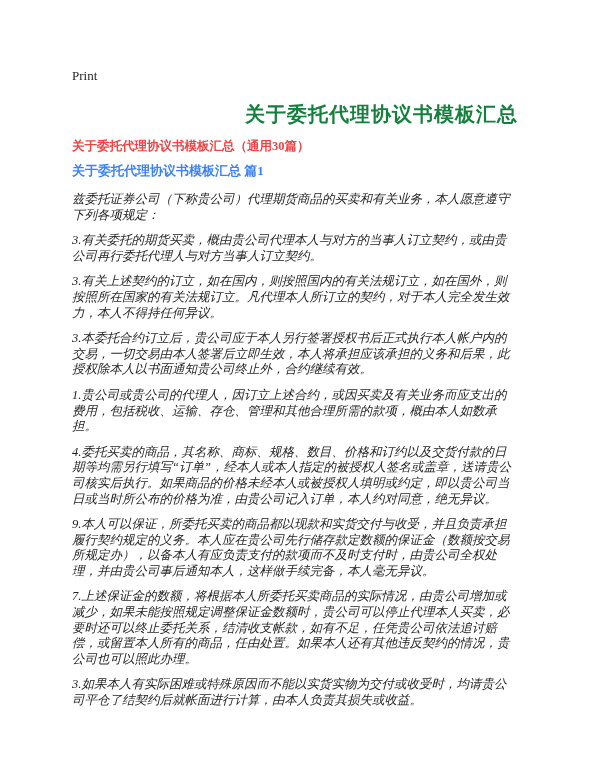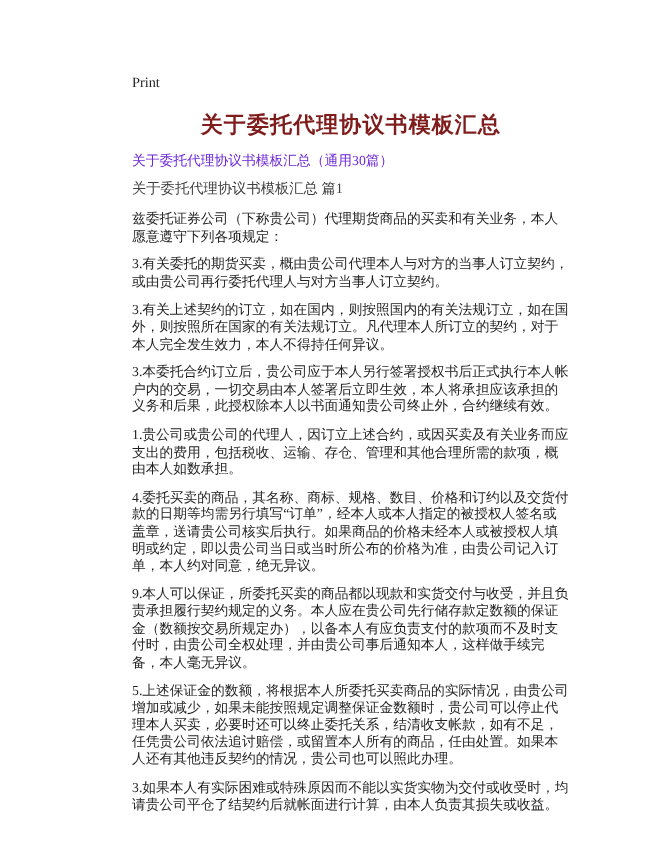--- a/index.html
+++ b/index.html
@@ -18,7 +18,7 @@
     box-sizing: border-box;
     width: 600px;
     height: 776px;
-    padding: 66px 82px 0 120px;
+    padding: 66px 82px 0 72px;
     background: #ffffff;
   }
   .print-link {

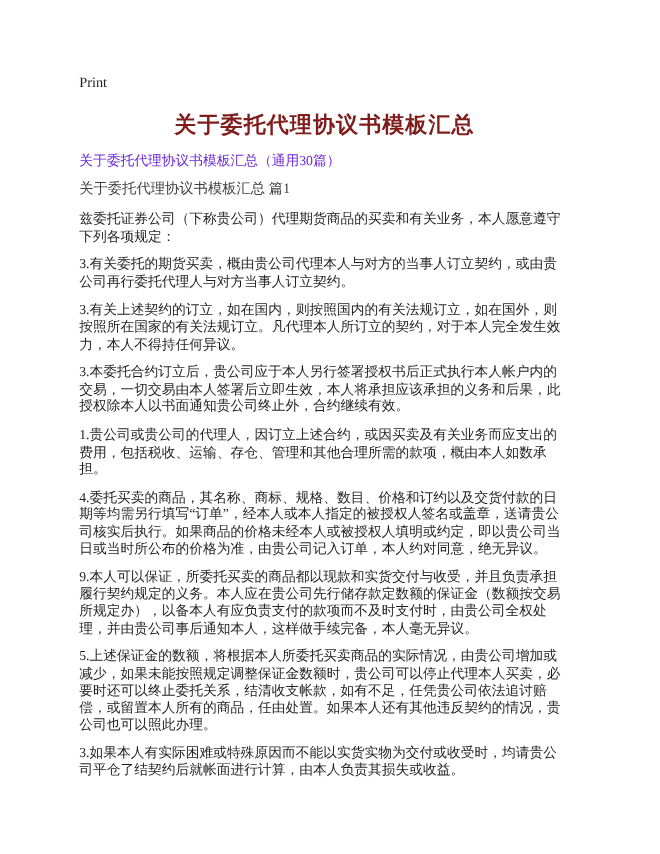--- a/index.html
+++ b/index.html
@@ -35,8 +35,8 @@
     font-size: 20px;
     line-height: 28px;
     font-weight: bold;
-    text-align: center;
-    color: #7f1d1d;
+    text-align: right;
+    color: #15803d;
     letter-spacing: 1px;
   }
   .doc-subtitle {

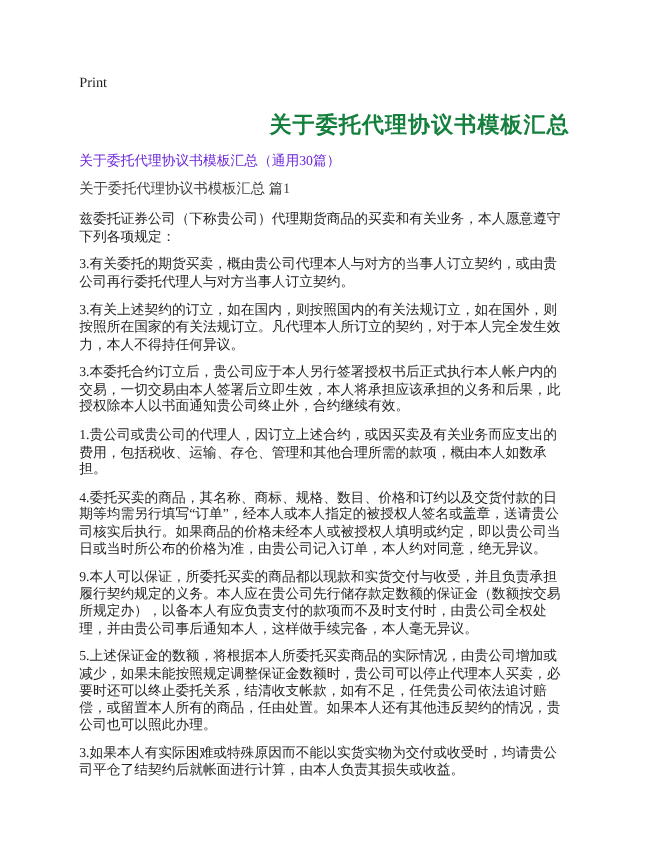--- a/index.html
+++ b/index.html
@@ -43,8 +43,8 @@
     margin: 0 0 7px 0;
     font-size: 12.5px;
     line-height: 17px;
-    font-weight: normal;
-    color: #6d28d9;
+    font-weight: bold;
+    color: #ef4444;
   }
   .section-heading {
     margin: 0 0 13px 0;

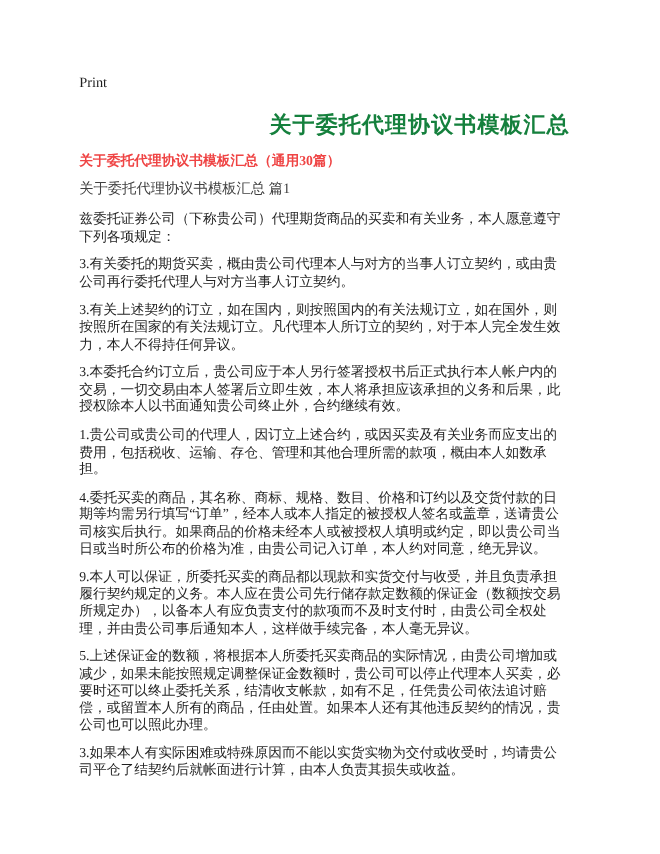--- a/index.html
+++ b/index.html
@@ -50,8 +50,8 @@
     margin: 0 0 13px 0;
     font-size: 13px;
     line-height: 17px;
-    font-weight: normal;
-    color: #404040;
+    font-weight: bold;
+    color: #3b82f6;
   }
   .body-paragraphs .para {
     margin: 0 0 10px 0;

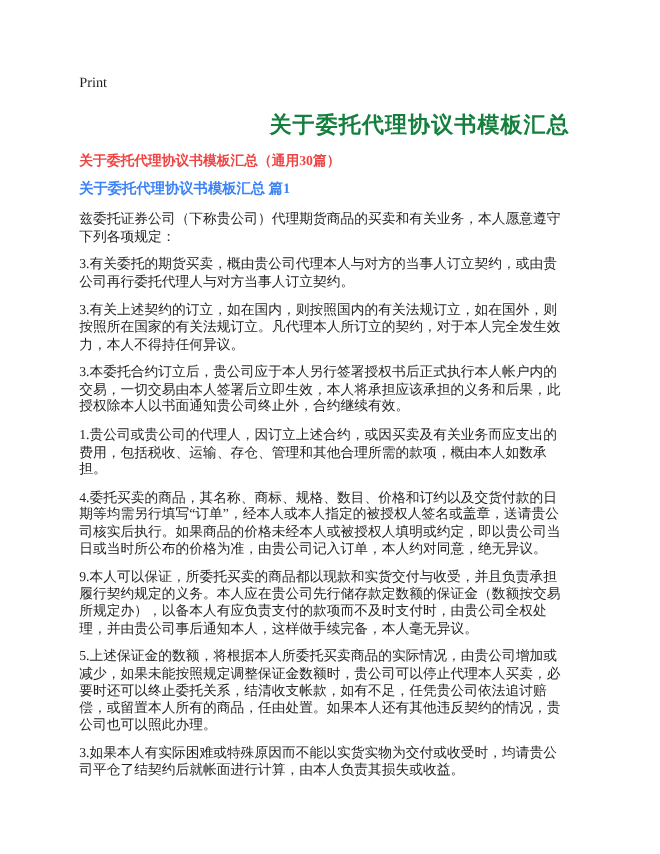--- a/index.html
+++ b/index.html
@@ -60,6 +60,7 @@
     color: #1f1f1f;
     text-align: left;
     word-break: break-all;
+    font-style: italic;
   }
 </style>
 </head>

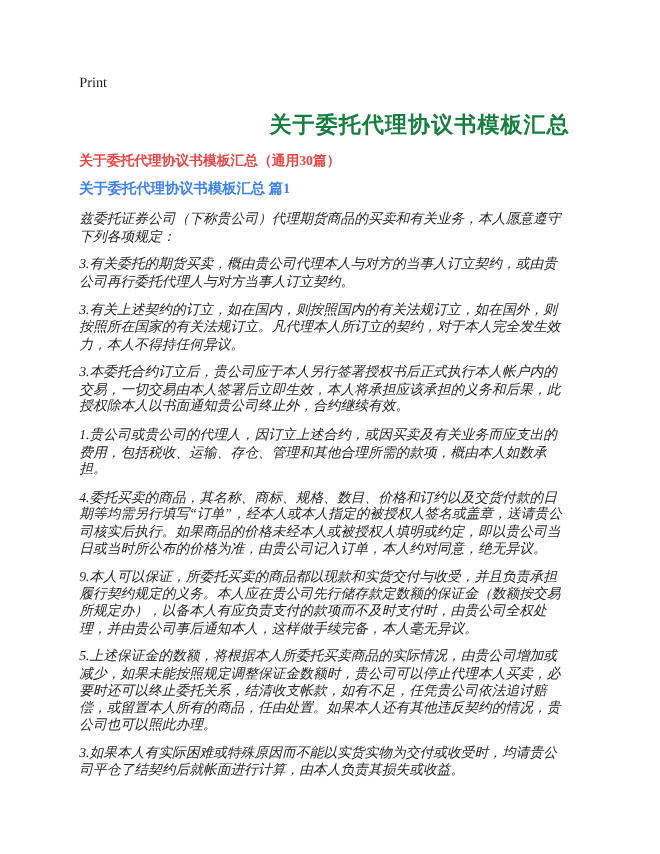--- a/index.html
+++ b/index.html
@@ -84,7 +84,7 @@
       <p class="para">1.贵公司或贵公司的代理人，因订立上述合约，或因买卖及有关业务而应支出的费用，包括税收、运输、存仓、管理和其他合理所需的款项，概由本人如数承担。</p>
       <p class="para">4.委托买卖的商品，其名称、商标、规格、数目、价格和订约以及交货付款的日期等均需另行填写“订单”，经本人或本人指定的被授权人签名或盖章，送请贵公司核实后执行。如果商品的价格未经本人或被授权人填明或约定，即以贵公司当日或当时所公布的价格为准，由贵公司记入订单，本人约对同意，绝无异议。</p>
       <p class="para">9.本人可以保证，所委托买卖的商品都以现款和实货交付与收受，并且负责承担履行契约规定的义务。本人应在贵公司先行储存款定数额的保证金（数额按交易所规定办），以备本人有应负责支付的款项而不及时支付时，由贵公司全权处理，并由贵公司事后通知本人，这样做手续完备，本人毫无异议。</p>
-      <p class="para">5.上述保证金的数额，将根据本人所委托买卖商品的实际情况，由贵公司增加或减少，如果未能按照规定调整保证金数额时，贵公司可以停止代理本人买卖，必要时还可以终止委托关系，结清收支帐款，如有不足，任凭贵公司依法追讨赔偿，或留置本人所有的商品，任由处置。如果本人还有其他违反契约的情况，贵公司也可以照此办理。</p>
+      <p class="para">7.上述保证金的数额，将根据本人所委托买卖商品的实际情况，由贵公司增加或减少，如果未能按照规定调整保证金数额时，贵公司可以停止代理本人买卖，必要时还可以终止委托关系，结清收支帐款，如有不足，任凭贵公司依法追讨赔偿，或留置本人所有的商品，任由处置。如果本人还有其他违反契约的情况，贵公司也可以照此办理。</p>
       <p class="para">3.如果本人有实际困难或特殊原因而不能以实货实物为交付或收受时，均请贵公司平仓了结契约后就帐面进行计算，由本人负责其损失或收益。</p>
     </div>
 

